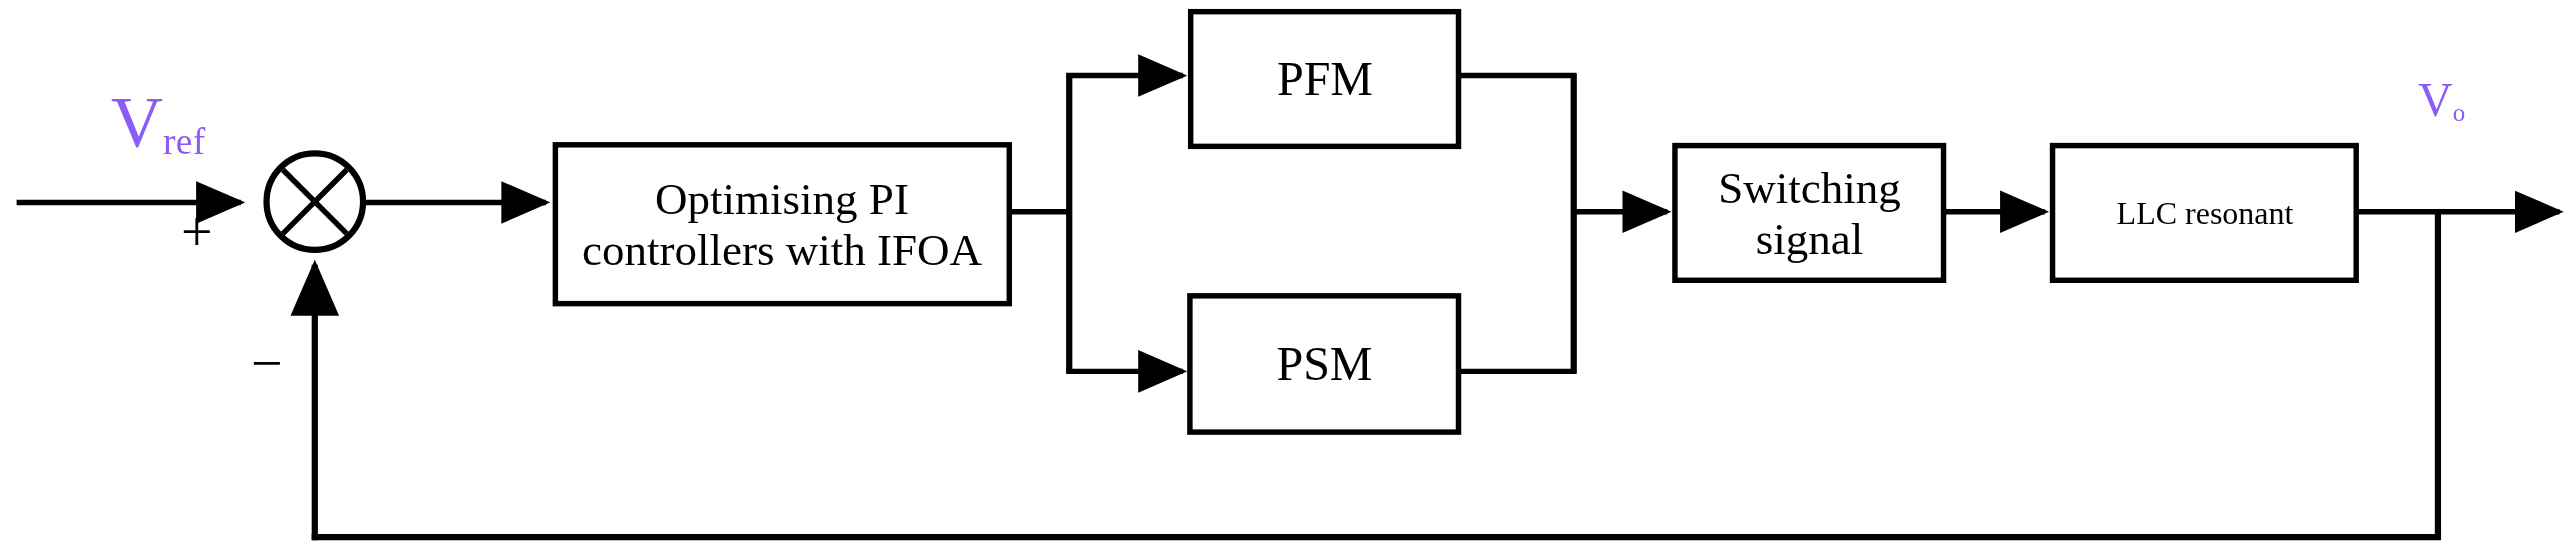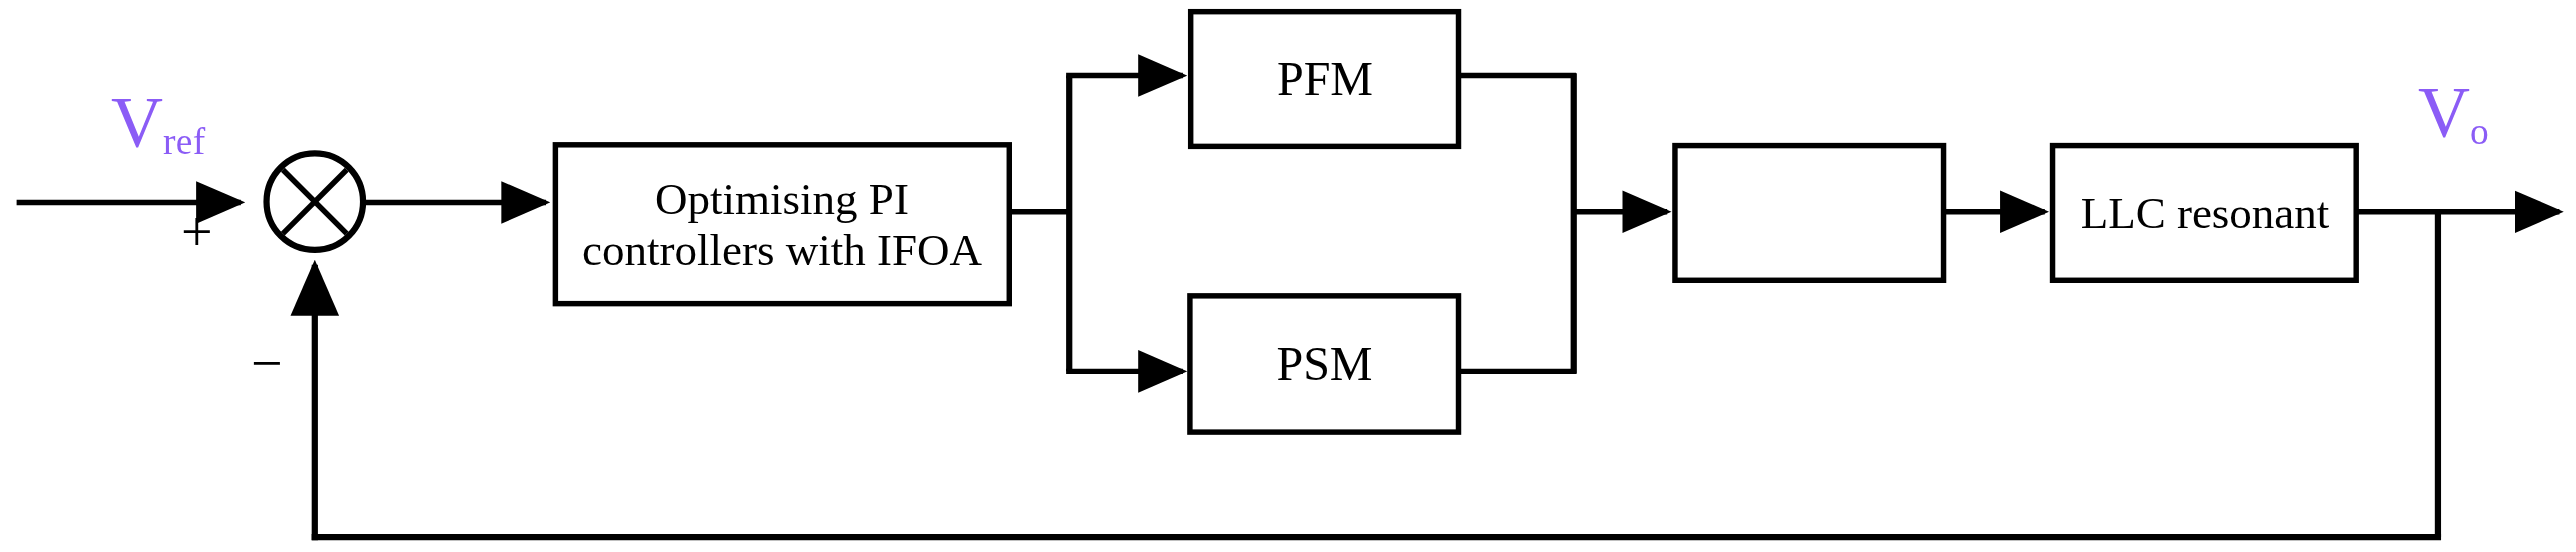--- a/index.html
+++ b/index.html
@@ -174,7 +174,7 @@
     <span>V</span><span class="sub">ref</span>
   </div>
 
-  <div class="sig-label" style="left:2418px; top:76px; font-size:72px;">
+  <div class="sig-label" style="left:2418px; top:76px; font-size:48px;">
     <span>V</span><span class="sub">o</span>
   </div>
 

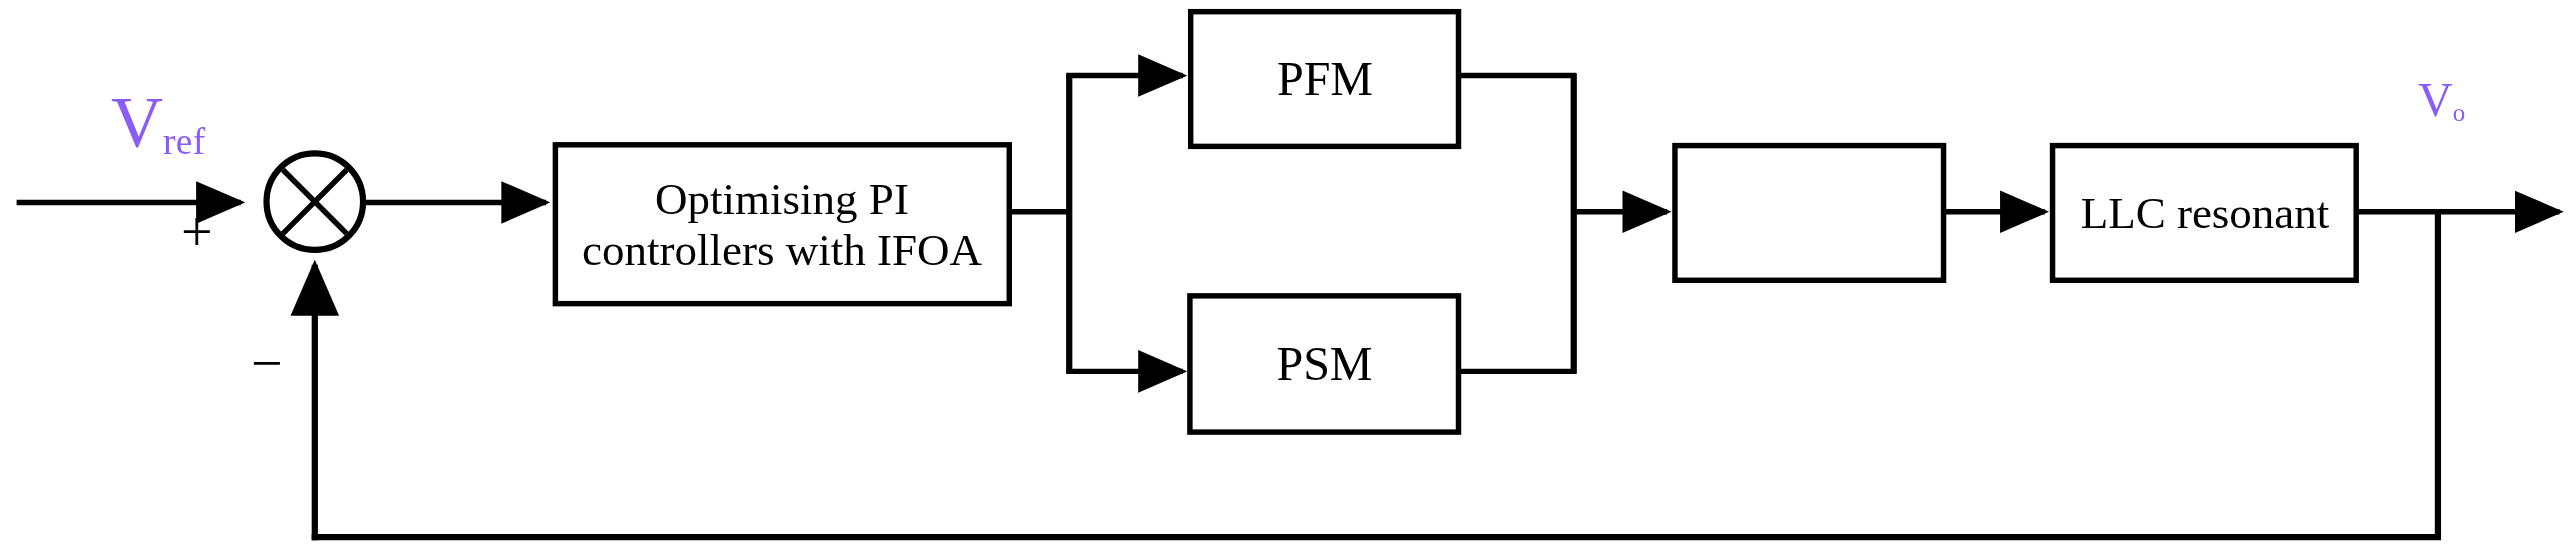--- a/index.html
+++ b/index.html
@@ -165,6 +165,10 @@
     <span>PSM</span>
   </div>
 
+  <div class="blk-label" style="left:1675px; top:146px; width:269px; height:135px; font-size:45px;">
+    <span>Switching</span>
+    <span>signal</span>
+  </div>
 
   <div class="blk-label" style="left:2053px; top:146px; width:304px; height:135px; font-size:45px;gap:40px;">
     <span>LLC resonant</span>

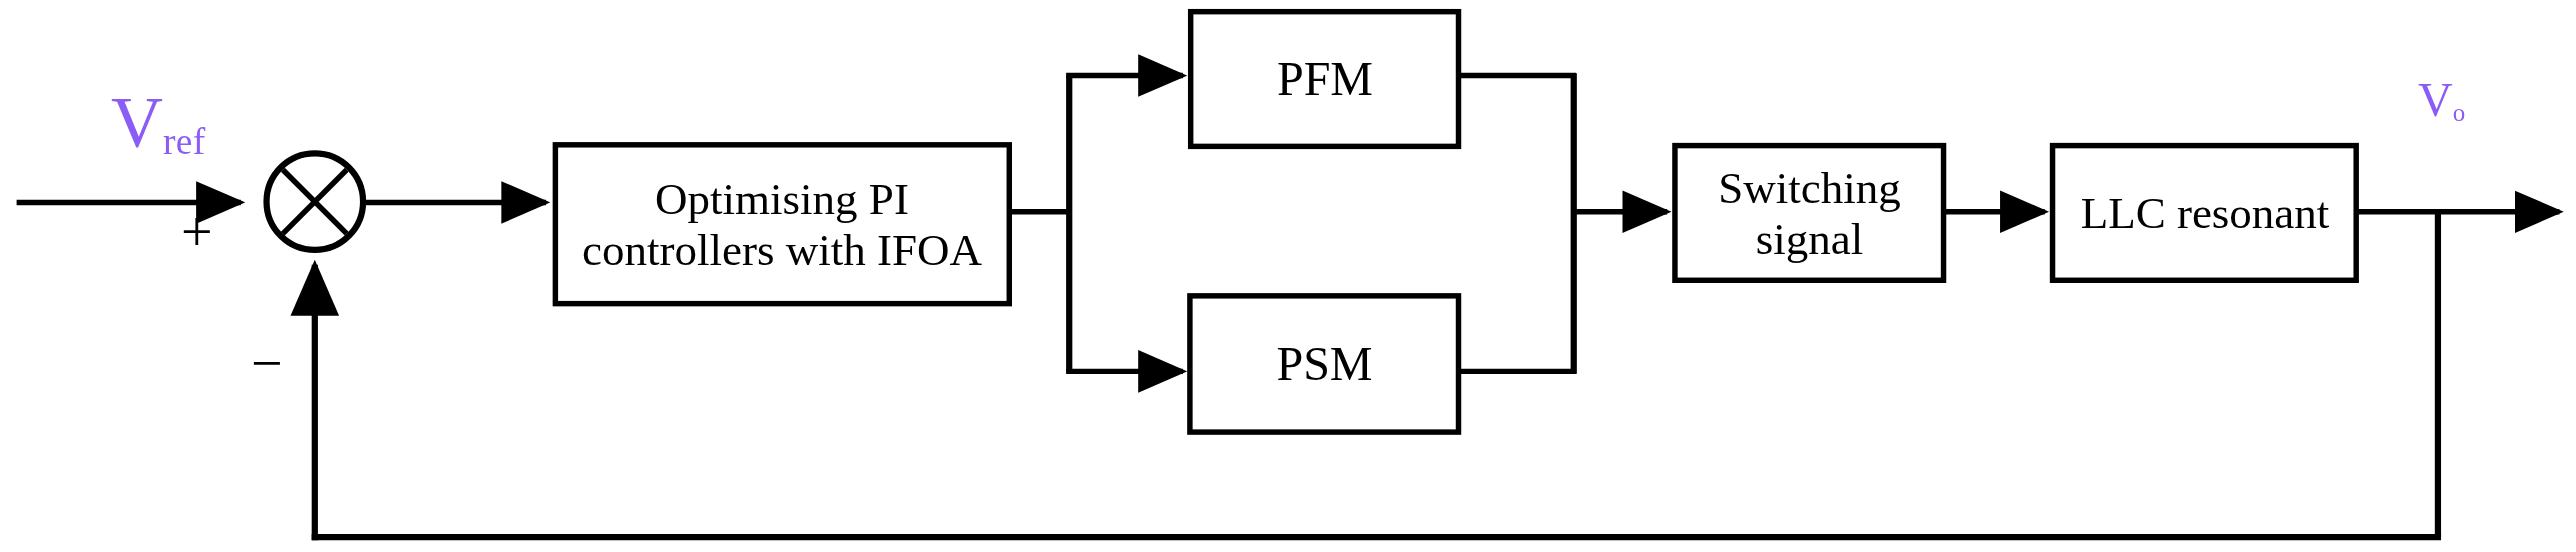--- a/index.html
+++ b/index.html
@@ -170,7 +170,7 @@
     <span>signal</span>
   </div>
 
-  <div class="blk-label" style="left:2053px; top:146px; width:304px; height:135px; font-size:45px;gap:40px;">
+  <div class="blk-label" style="left:2053px; top:146px; width:304px; height:135px; font-size:32px;gap:40px;">
     <span>LLC resonant</span>
   </div>
 

